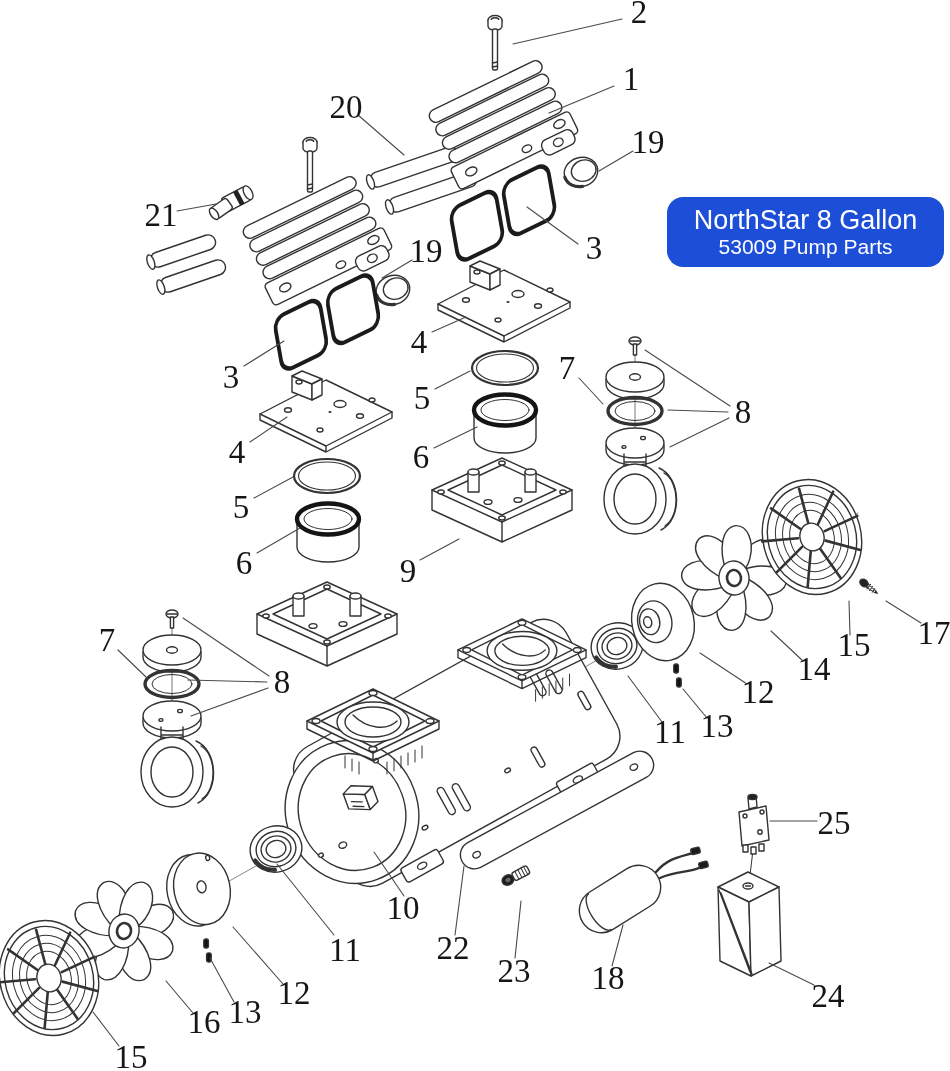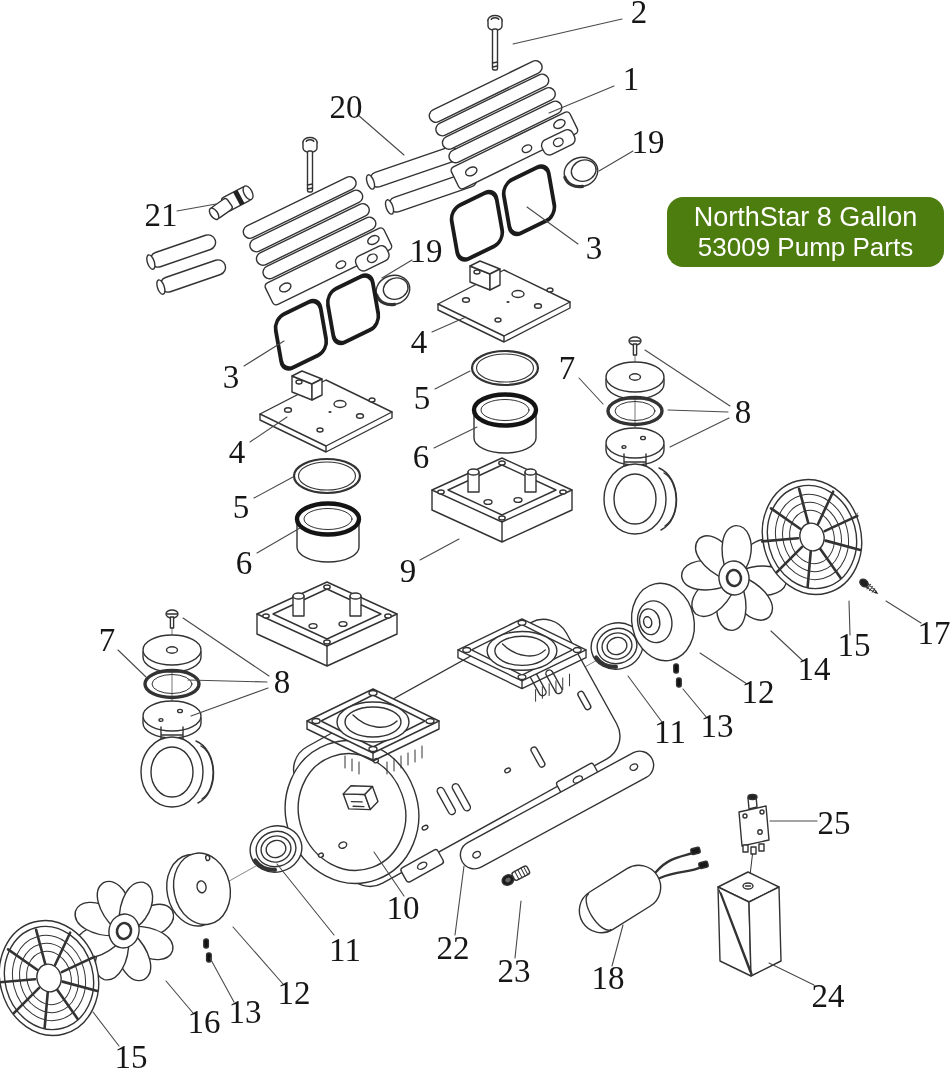--- a/index.html
+++ b/index.html
@@ -459,7 +459,7 @@
   </g>
 </svg>
 
-<div class="badge" style="background: #4d7c0f; color: rgb(255, 255, 255);">
+<div class="badge" style="background: #1d4ed8; color: rgb(255, 255, 255);">
   <div class="l1">NorthStar 8 Gallon</div>
   <div class="l2">53009 Pump Parts</div>
 </div>

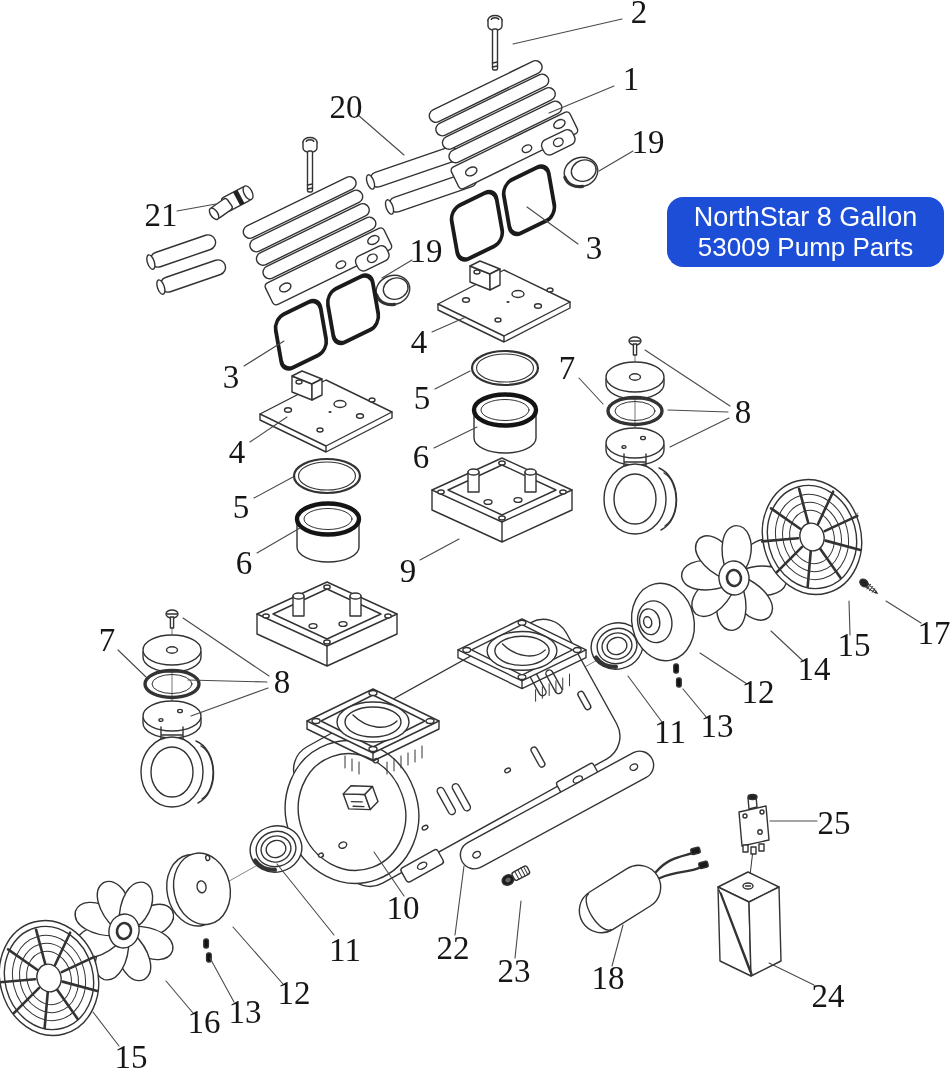--- a/index.html
+++ b/index.html
@@ -10,7 +10,7 @@
   .badge{position:absolute;left:667px;top:197px;width:277px;height:70px;border-radius:16px;
          display:flex;flex-direction:column;justify-content:center;text-align:center;line-height:1.12;}
   .badge .l1{font-size:27px;}
-  .badge .l2{font-size:26px;}
+  .badge .l2{font-size:21px;}
   #callouts text{font-family:"Liberation Serif",serif;font-size:33px;text-anchor:middle;stroke:none;}
 </style>
 </head>

